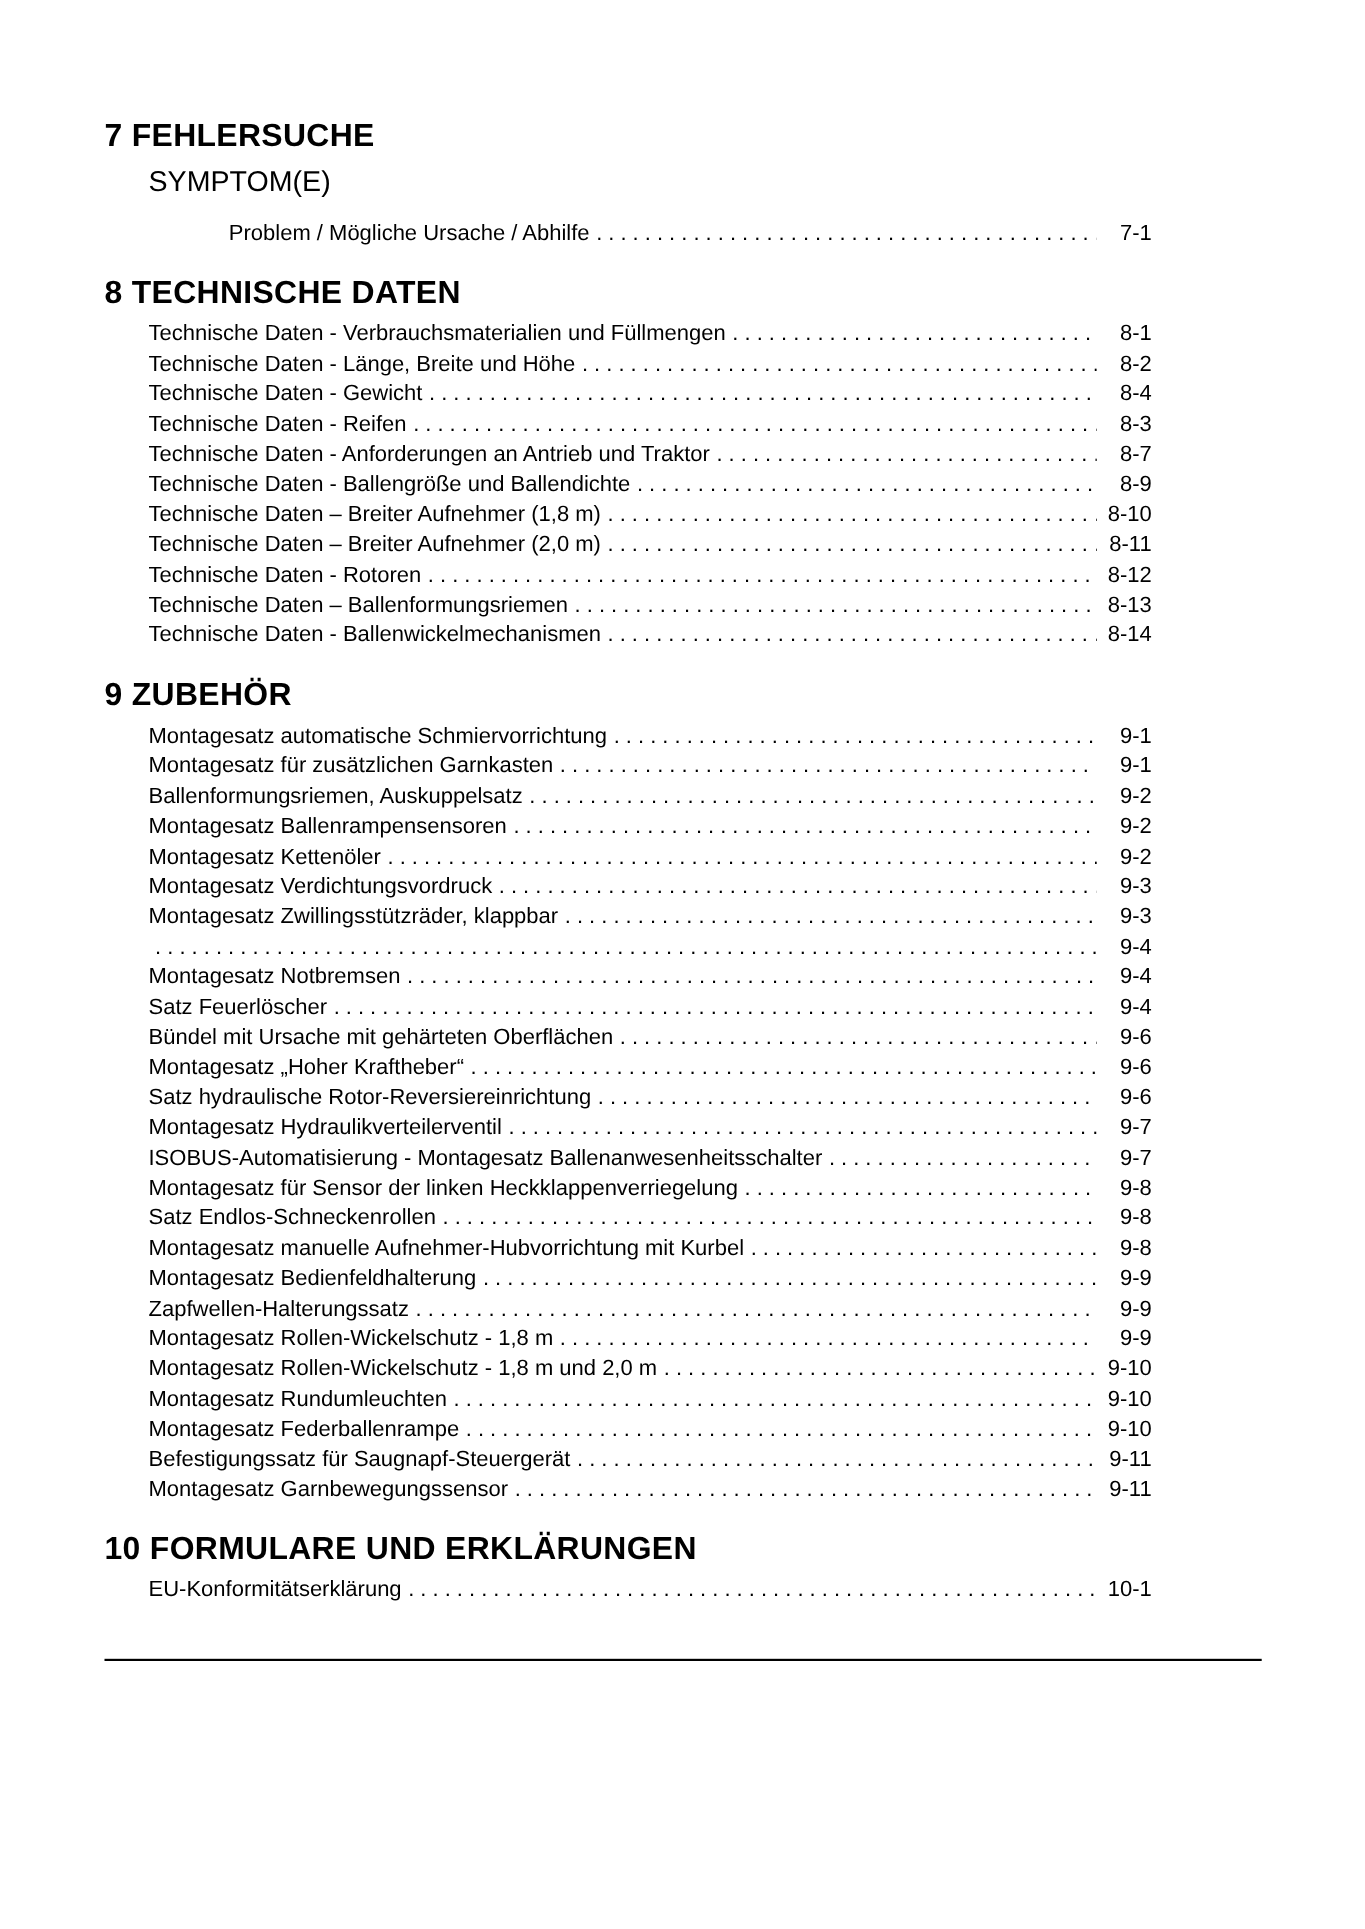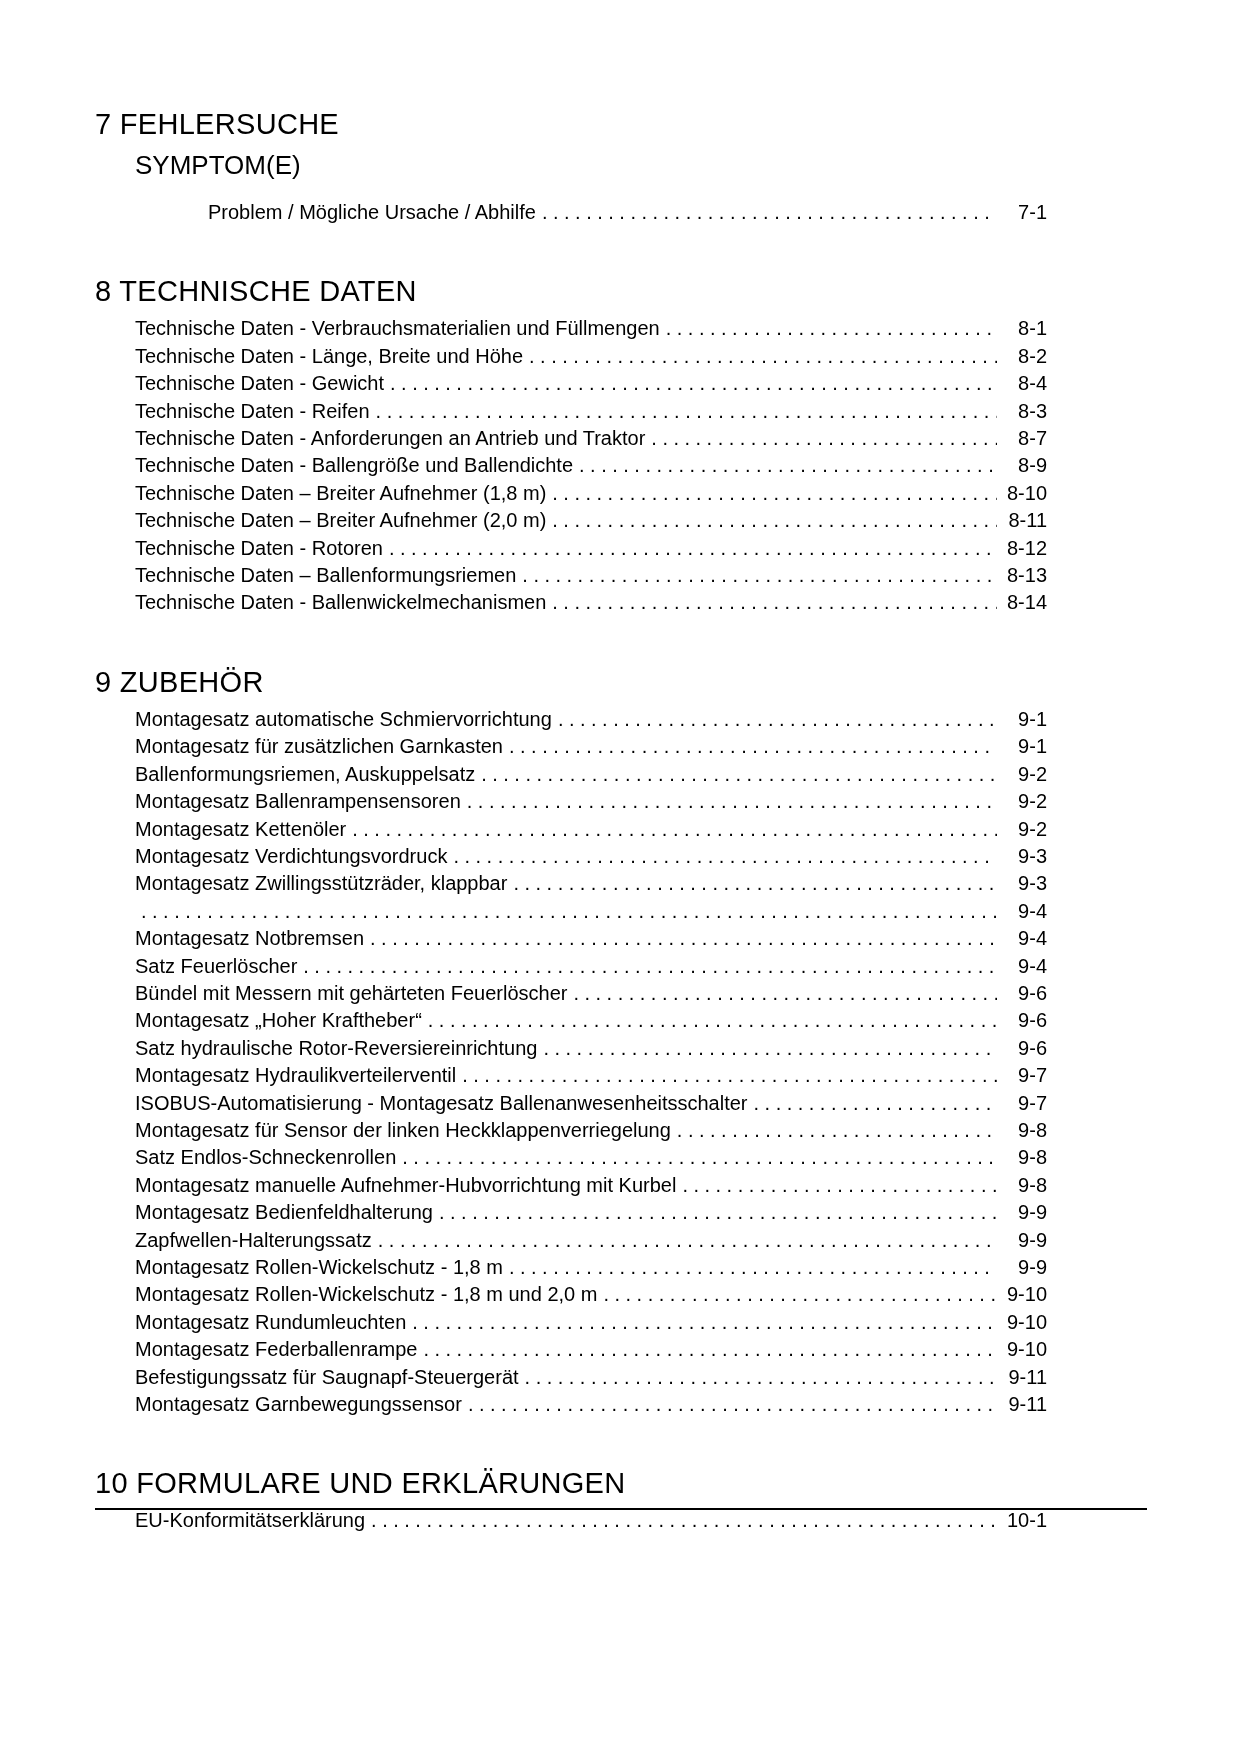--- a/index.html
+++ b/index.html
@@ -28,7 +28,7 @@
   .section-heading {
     font-size: 29px;
     line-height: 36px;
-    font-weight: 400;
+    font-weight: 700;
     letter-spacing: 0.3px;
     margin-bottom: 6px;
   }

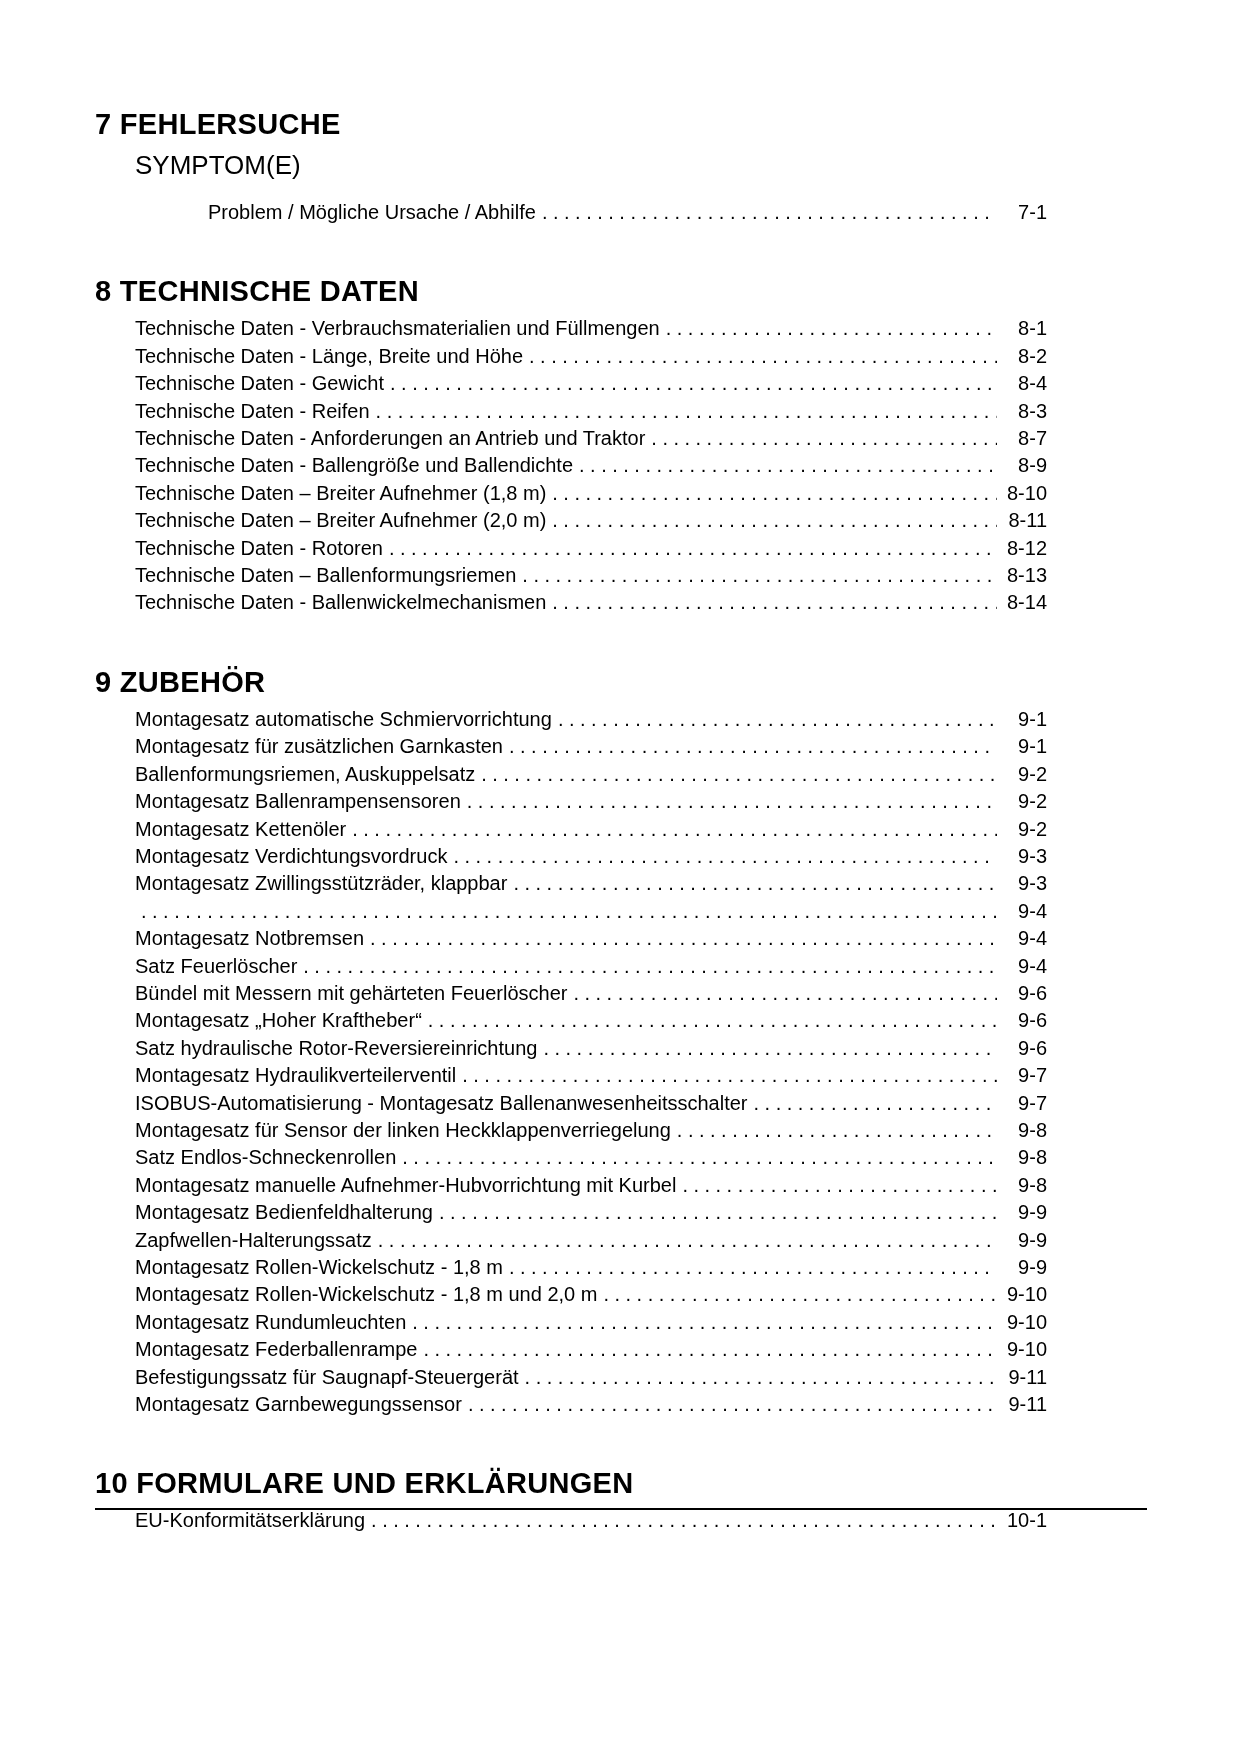--- a/index.html
+++ b/index.html
@@ -24,7 +24,7 @@
     width: 952px;
   }
   .section { margin-bottom: 0; }
-  .section + .section { margin-top: 47px; }
+  .section + .section { margin-top: 22px; }
   .section-heading {
     font-size: 29px;
     line-height: 36px;

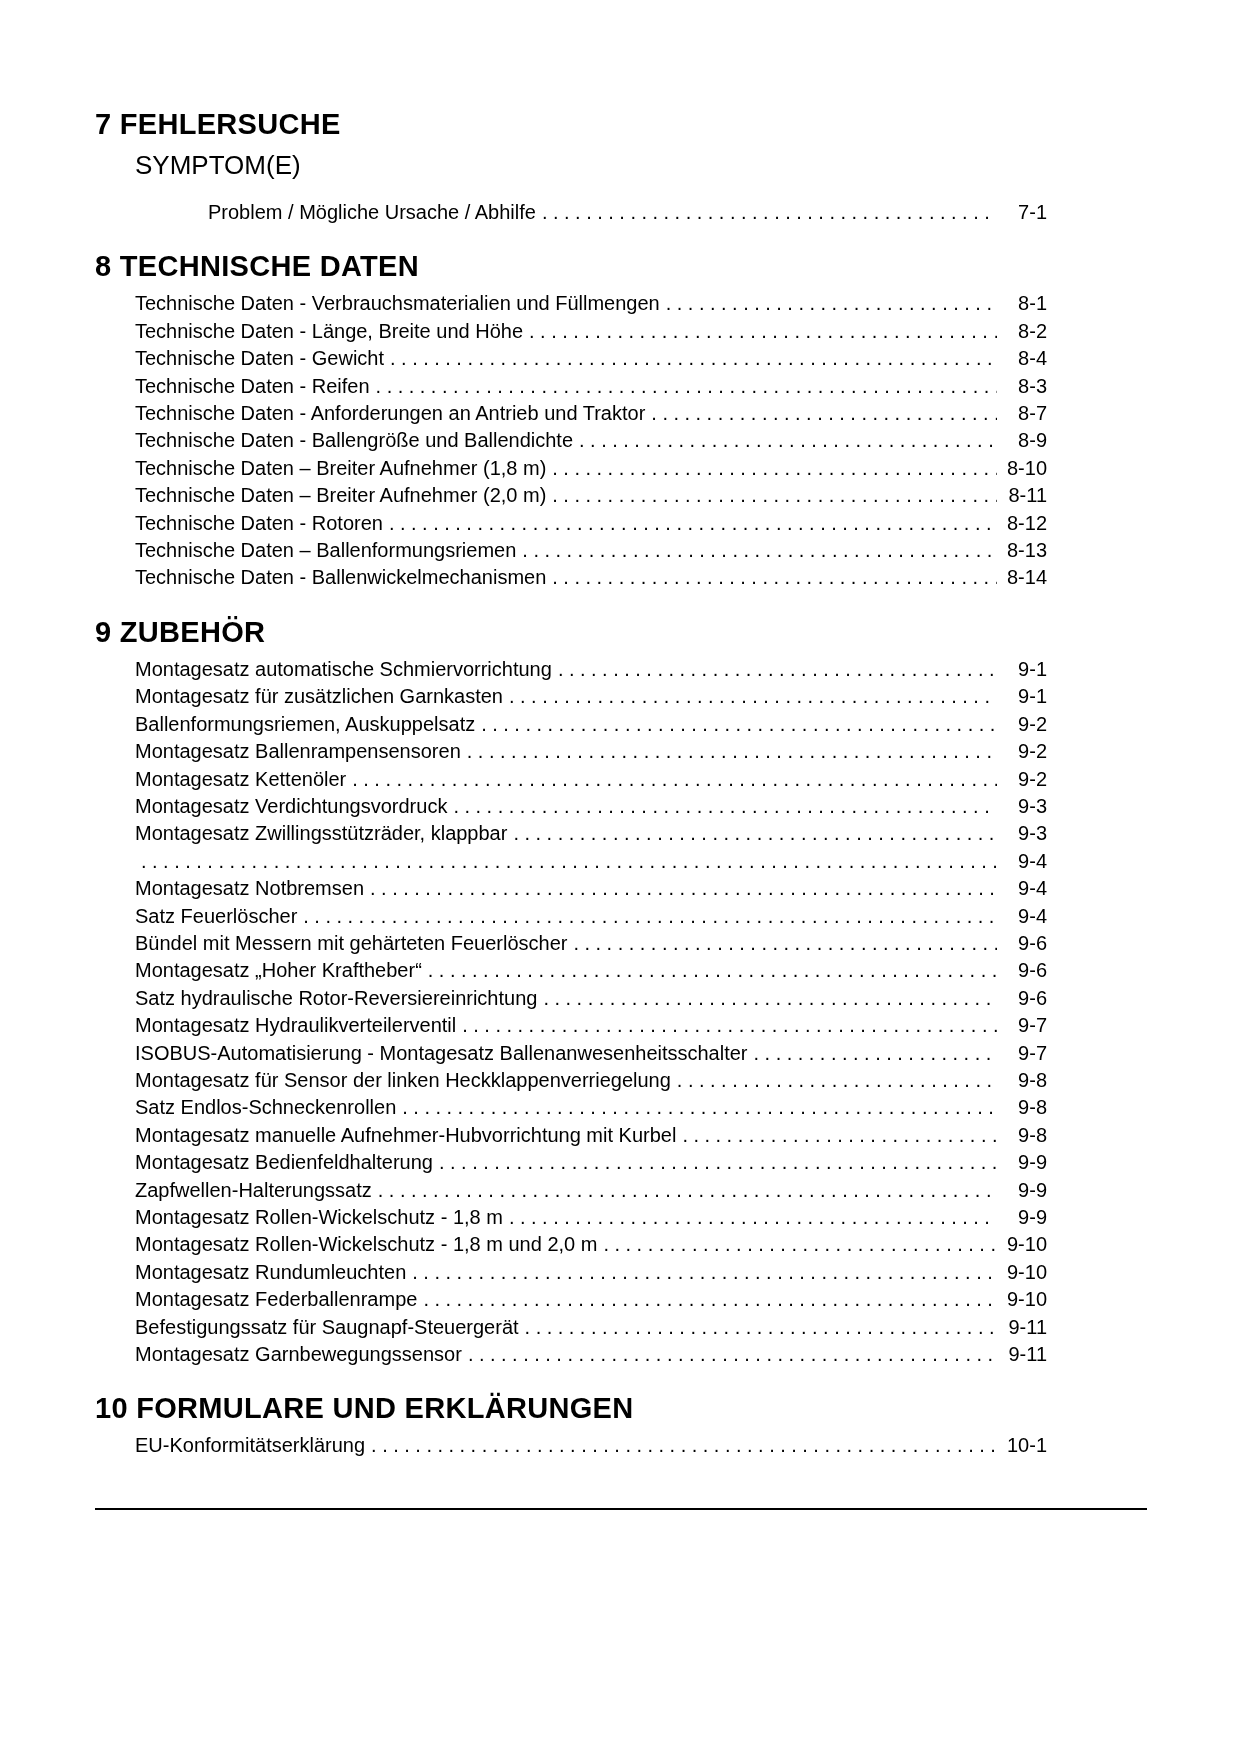--- a/index.html
+++ b/index.html
@@ -225,7 +225,7 @@
   </div>
 
   <div class="entry">
-    <span class="entry-label">Bündel mit Messern mit gehärteten Feuerlöscher</span>
+    <span class="entry-label">Bündel mit Ursache mit gehärteten Oberflächen</span>
     <span class="leader">............................................................................................................................................................................................................................................................................................................</span>
     <span class="entry-page">9-6</span>
   </div>

